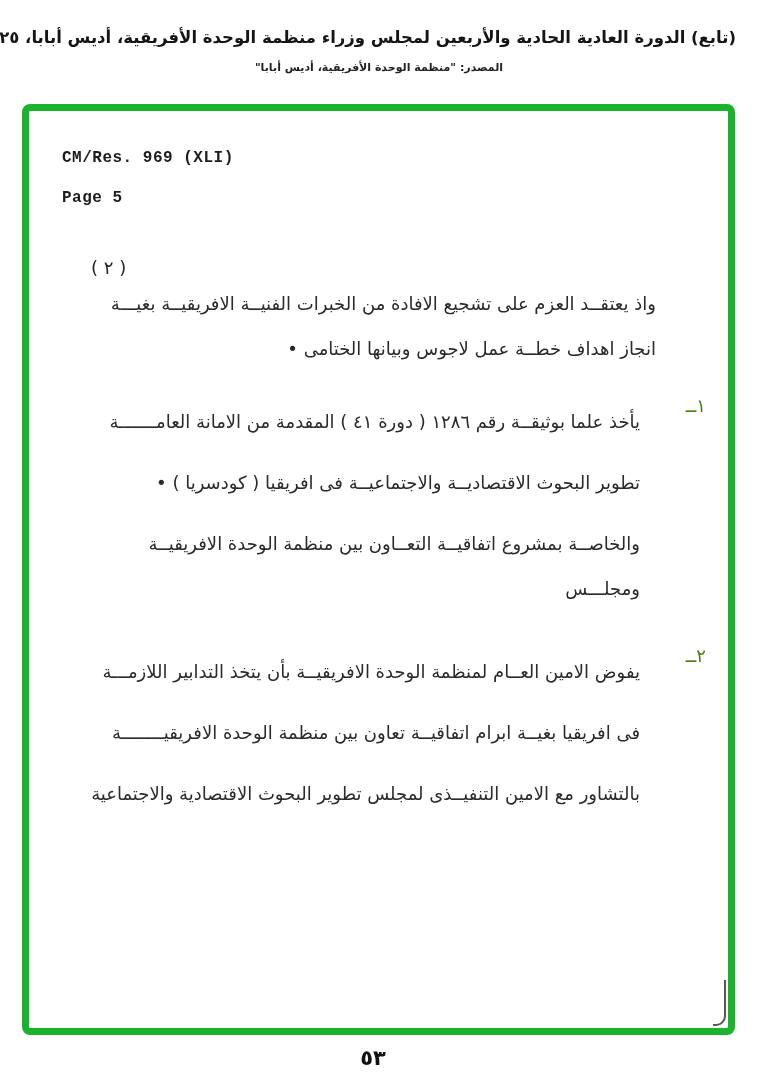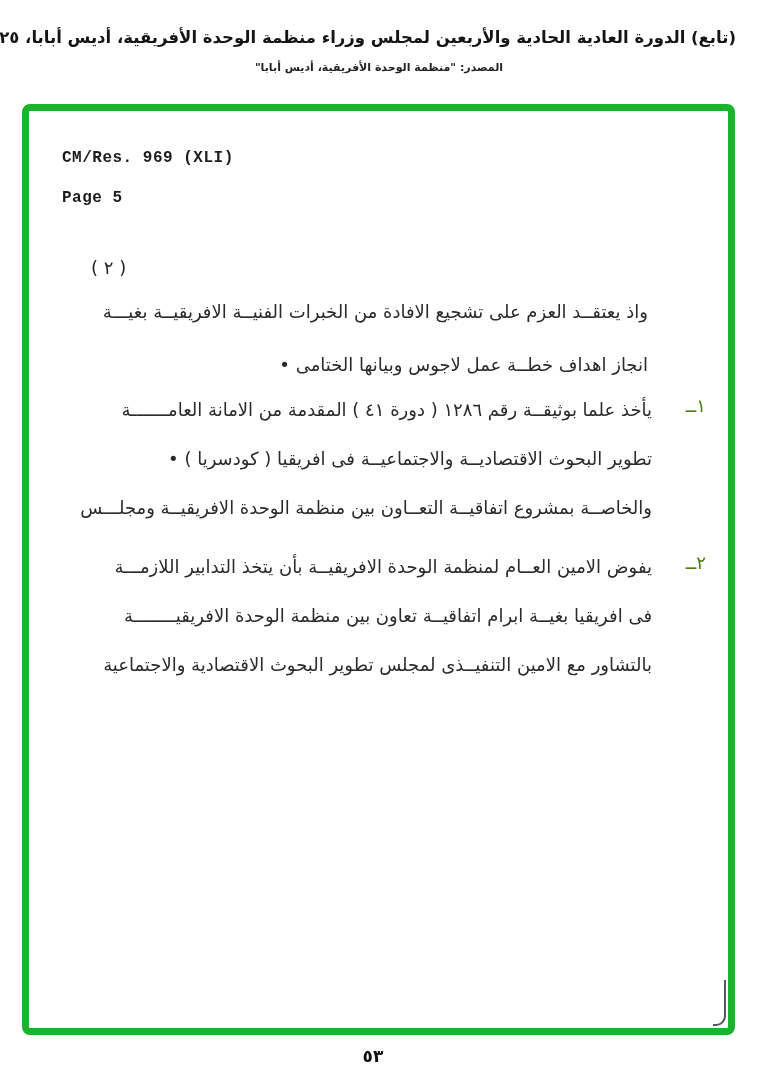--- a/index.html
+++ b/index.html
@@ -68,7 +68,7 @@
     direction: rtl; text-align: right;
     font-size: 18px; line-height: 45px; color: #2a2a2a;
   }
-  .preamble p { margin: 8px; }
+  .preamble p { margin: 0; }
   .items {
     position: absolute; top: 272px; right: 22px; left: 40px;
     direction: rtl;

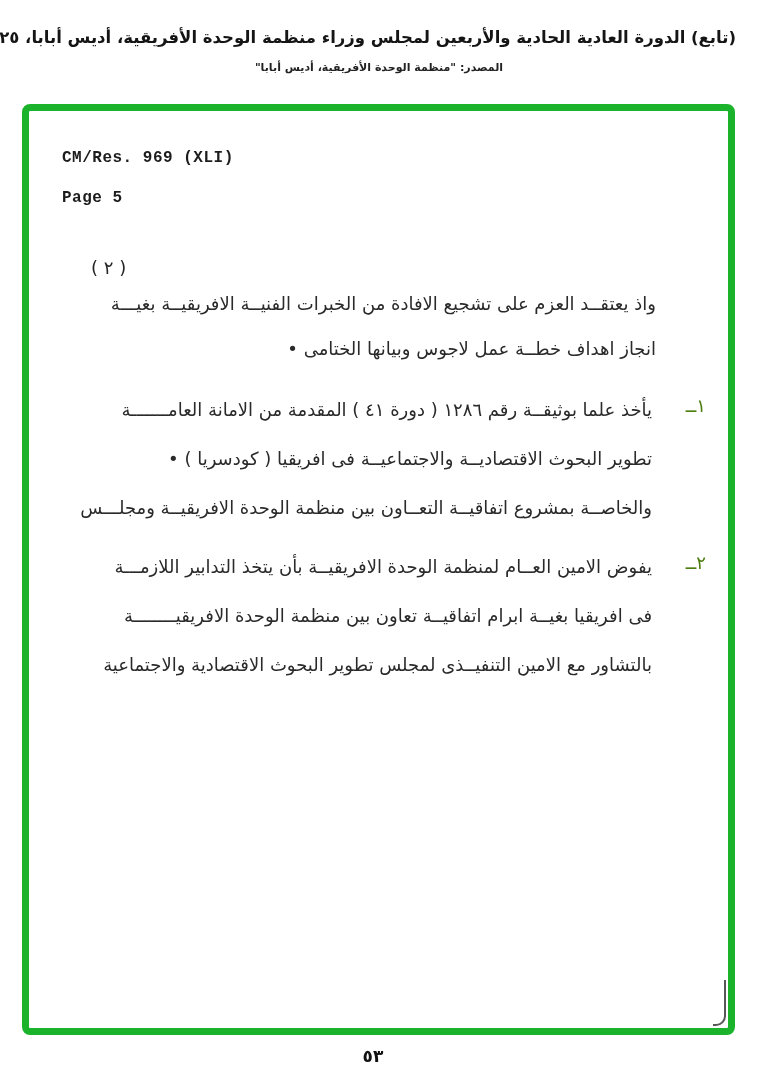--- a/index.html
+++ b/index.html
@@ -82,7 +82,7 @@
     flex: 1; text-align: right;
     font-size: 18px; line-height: 45px; color: #2a2a2a;
   }
-  .item-text p { margin: 4px; }
+  .item-text p { margin: 16px; }
 
   
   .page-num {

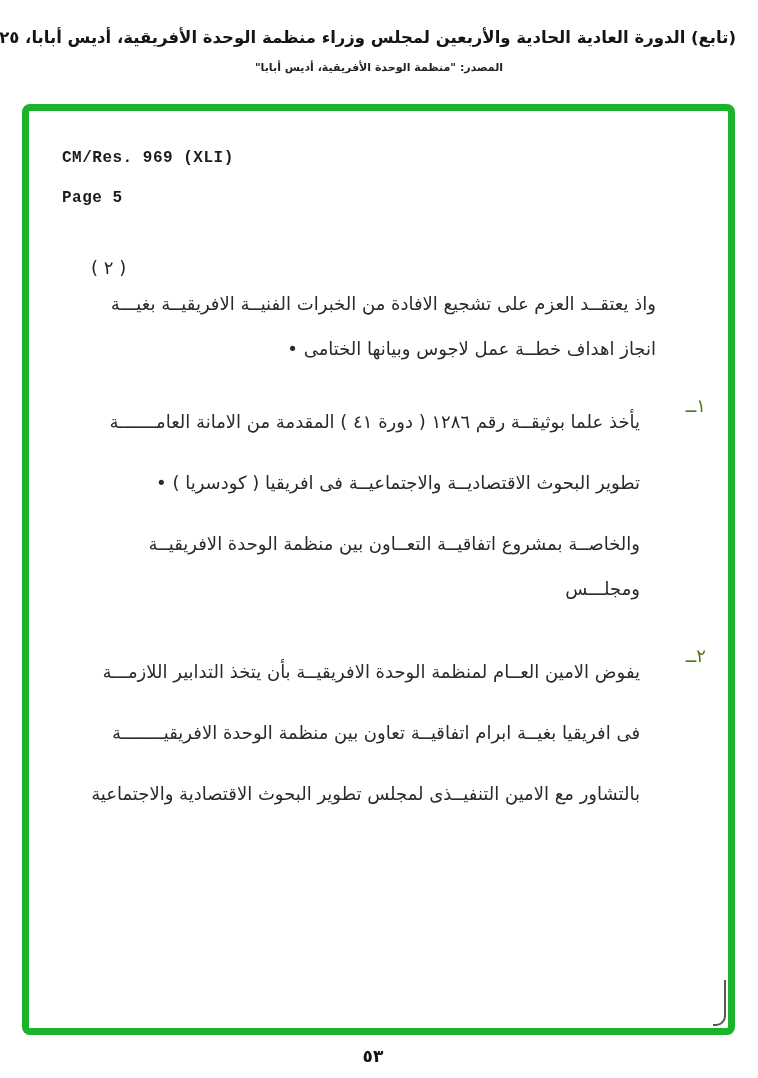--- a/index.html
+++ b/index.html
@@ -88,7 +88,7 @@
   .page-num {
     position: absolute; top: 1046px; left: 0; right: 12px;
     text-align: center;
-    font-size: 17px; font-weight: bold; color: #111111;
+    font-size: 21px; font-weight: bold; color: #111111;
     direction: rtl;
   }
 </style>

